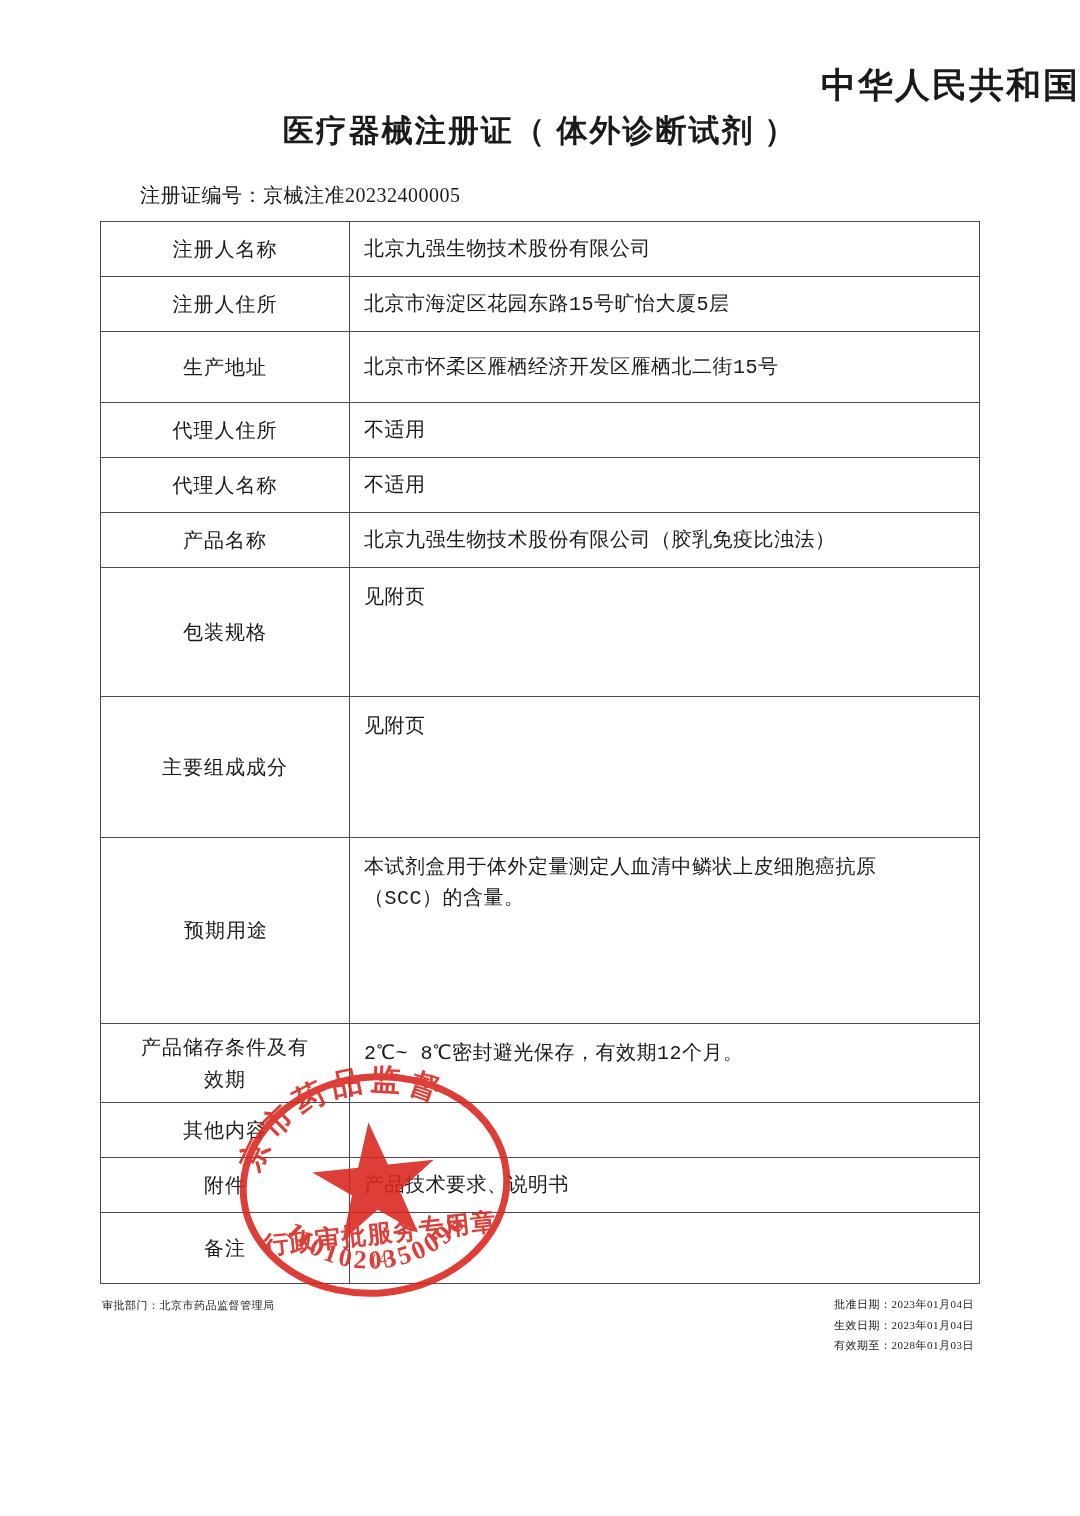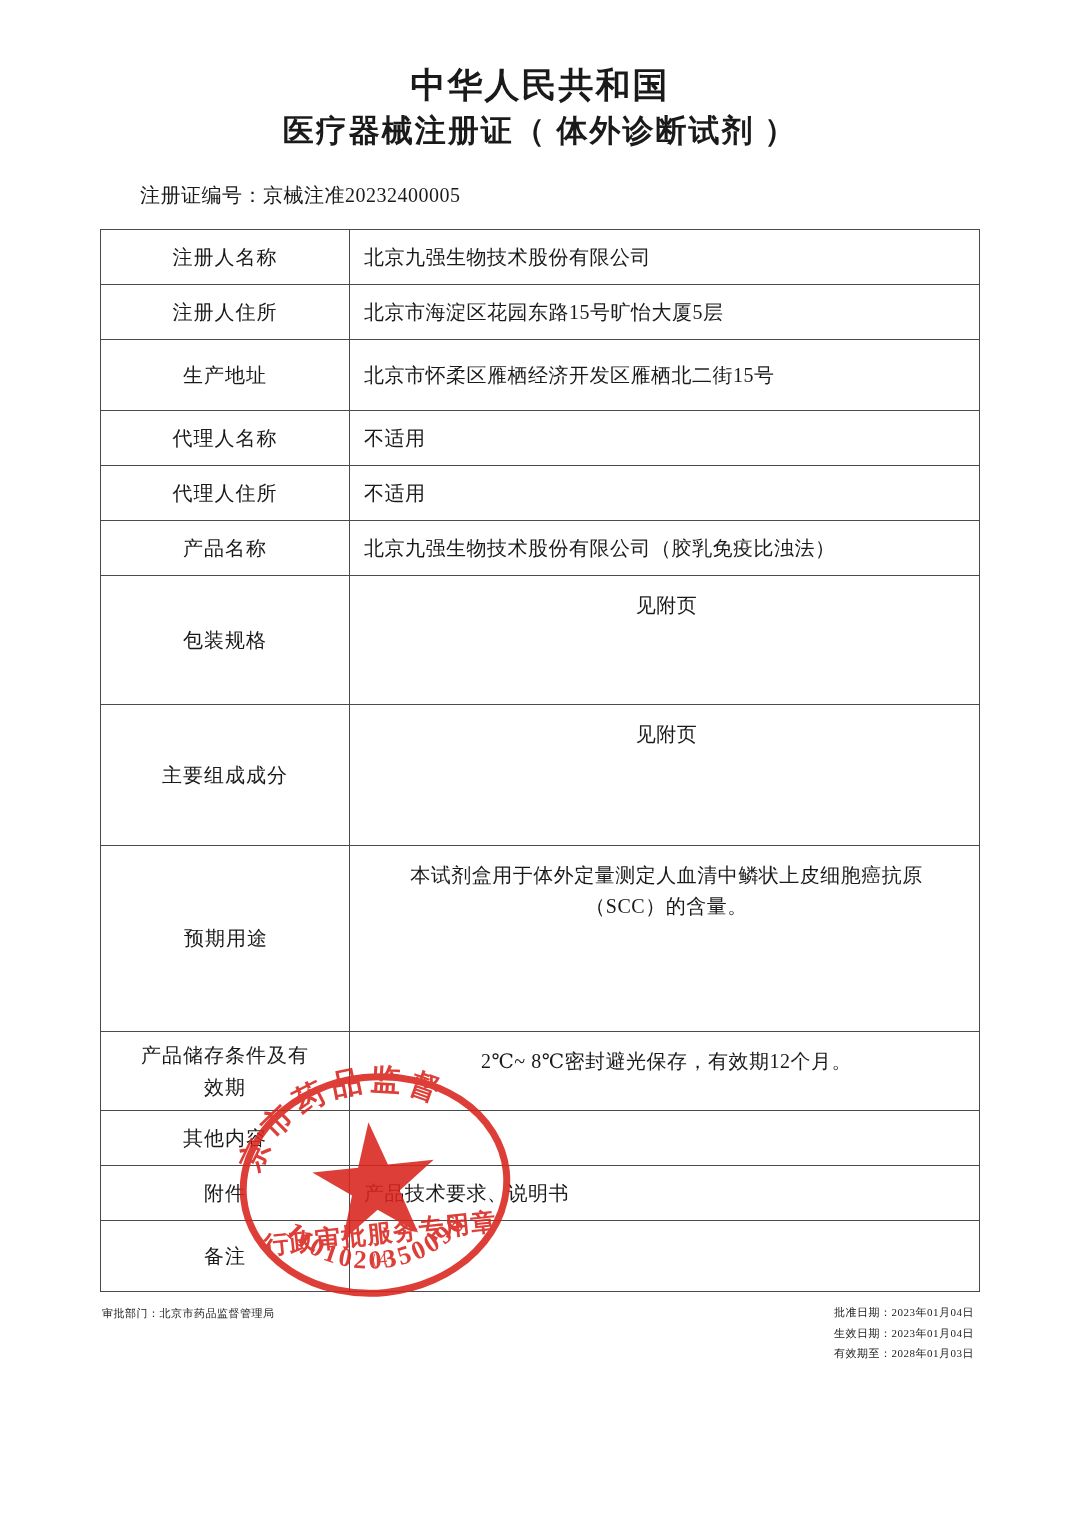--- a/index.html
+++ b/index.html
@@ -34,6 +34,7 @@
     letter-spacing: 2px;
     font-weight: 700;
     line-height: 1.35;
+    text-align: right;
   }
   .title-line2 {
     font-size: 31px;

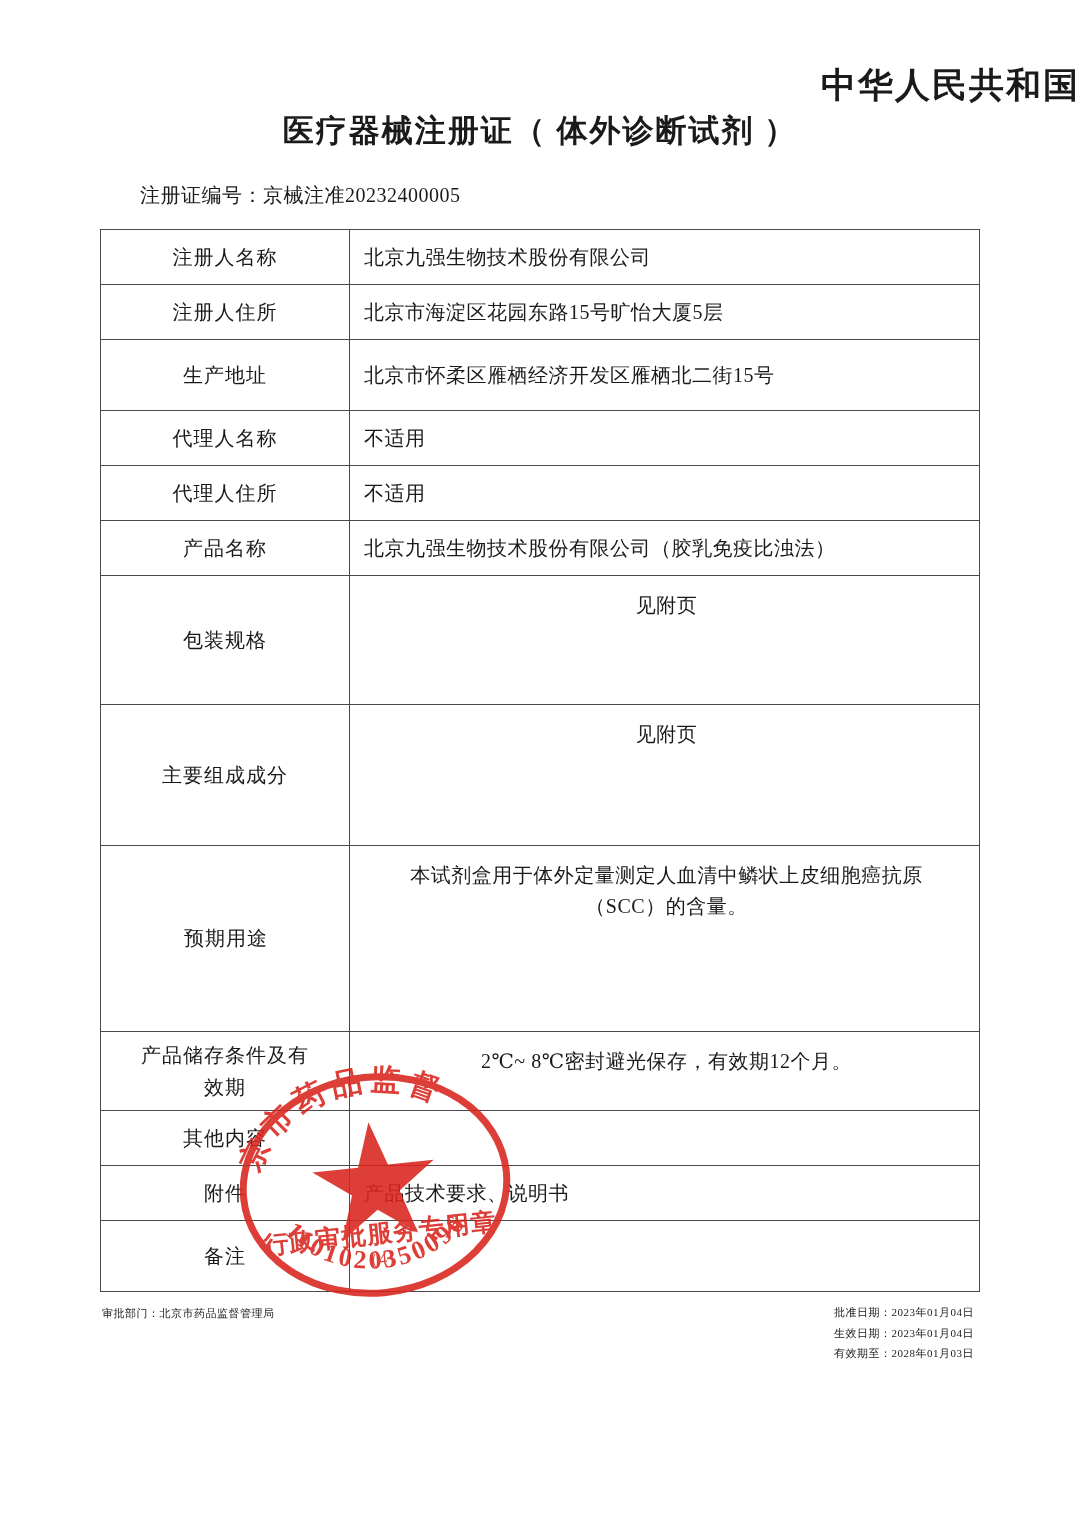--- a/index.html
+++ b/index.html
@@ -45,7 +45,7 @@
 
   
   .reg-no {
-    margin: 28px 0 20px 0;
+    margin: 28px 0 12px 0;
     padding-left: 140px;
     font-size: 20px;
     letter-spacing: 0.5px;

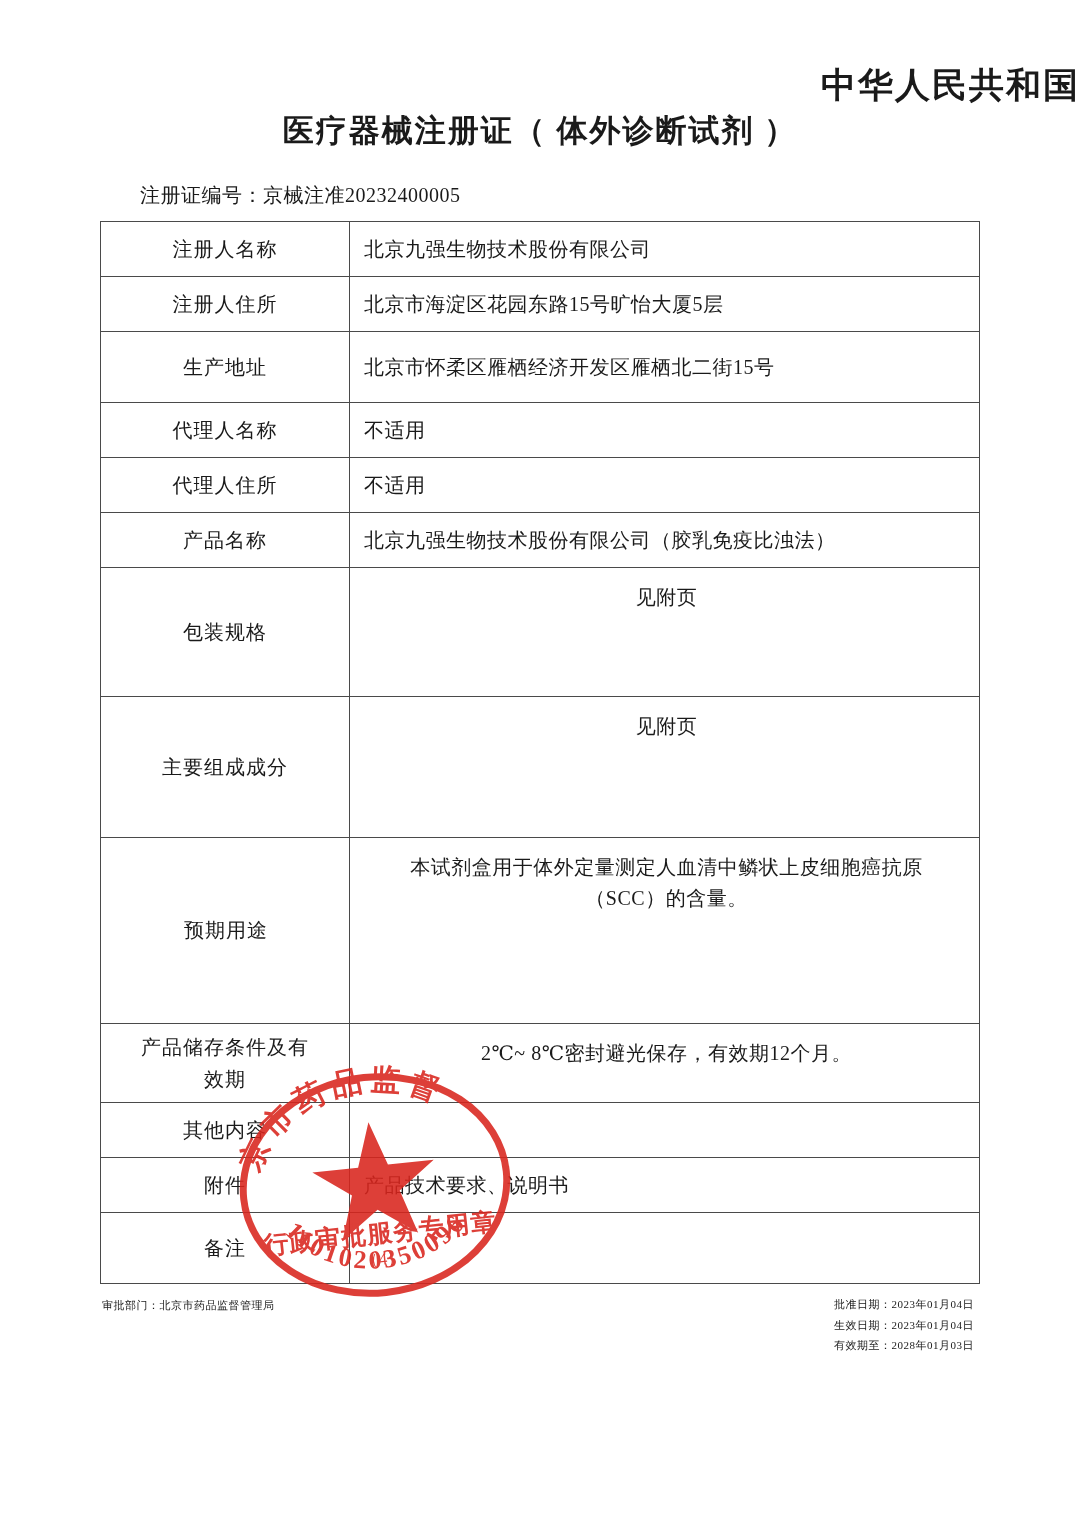--- a/index.html
+++ b/index.html
@@ -77,6 +77,7 @@
     text-align: left;
     padding-left: 14px;
     letter-spacing: 0.5px;
+    font-family: Liberation Mono, monospace;
   }
   .cert-table td.value.multiline {
     vertical-align: top;

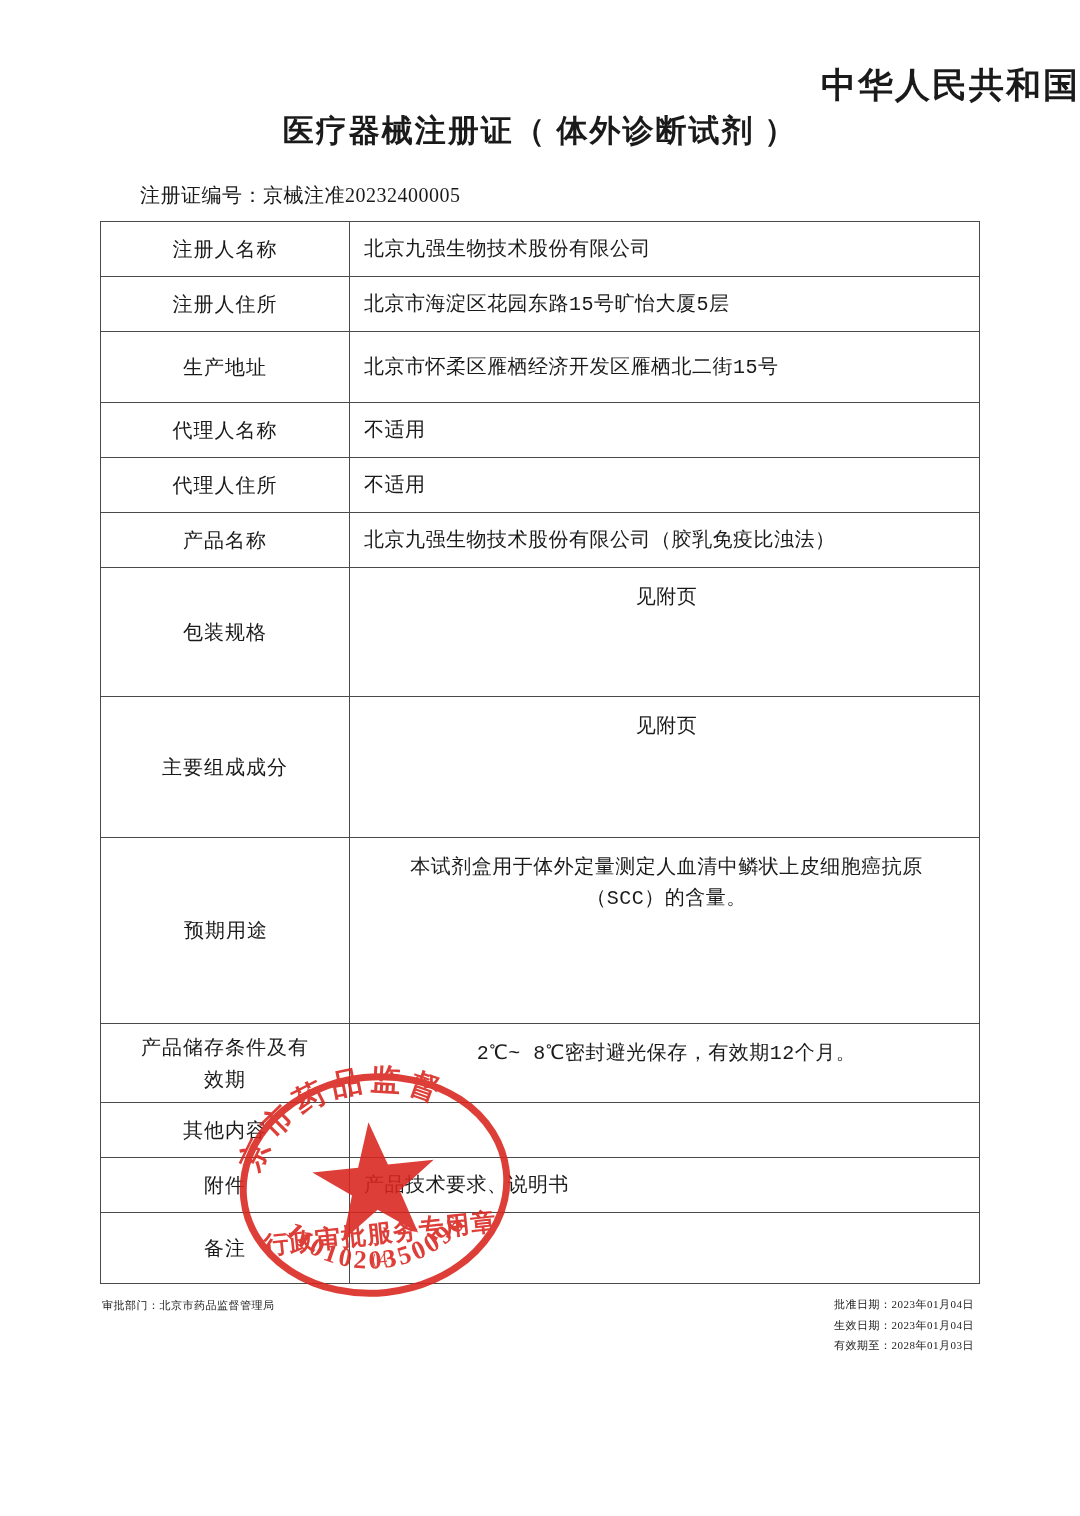--- a/index.html
+++ b/index.html
@@ -154,11 +154,11 @@
         <td class="value">北京市怀柔区雁栖经济开发区雁栖北二街15号</td>
       </tr>
       <tr class="r-small">
+        <td class="label">代理人住所</td>
+        <td class="value">不适用</td>
+      </tr>
+      <tr class="r-small">
         <td class="label">代理人名称</td>
-        <td class="value">不适用</td>
-      </tr>
-      <tr class="r-small">
-        <td class="label">代理人住所</td>
         <td class="value">不适用</td>
       </tr>
       <tr class="r-small">

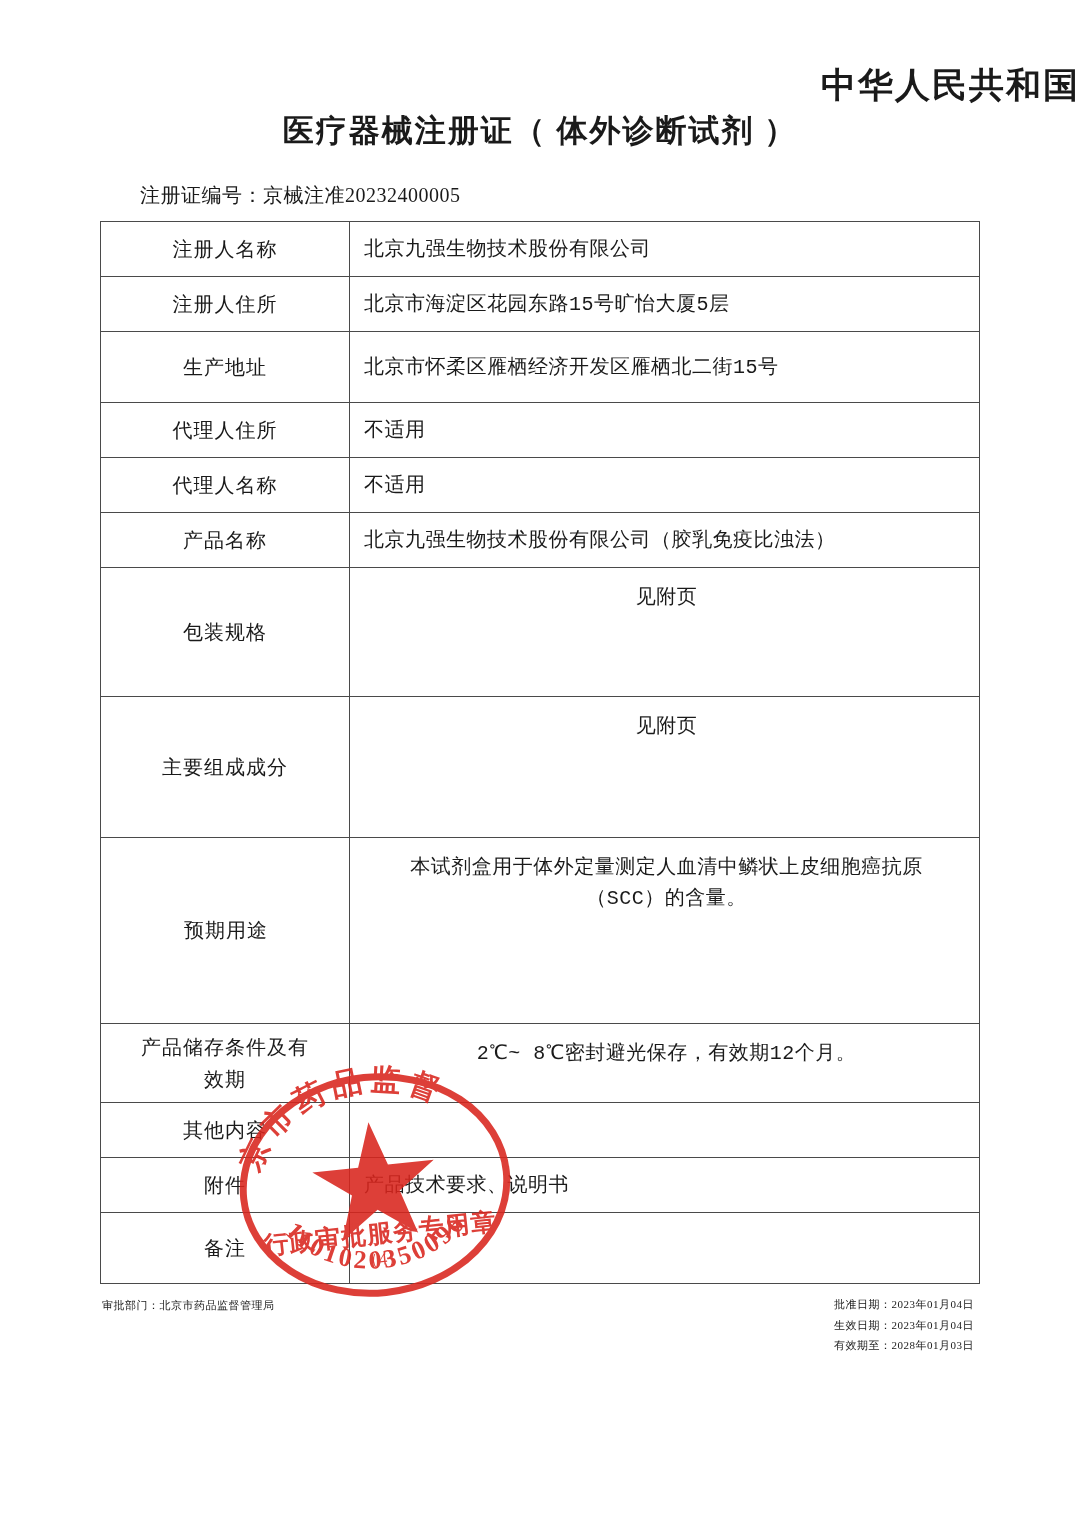--- a/index.html
+++ b/index.html
@@ -82,7 +82,6 @@
   .cert-table td.value.multiline {
     vertical-align: top;
     padding-top: 14px;
-    text-align: center;
   }
   tr.r-small td { height: 42px; }
   tr.r-med td { height: 58px; }

